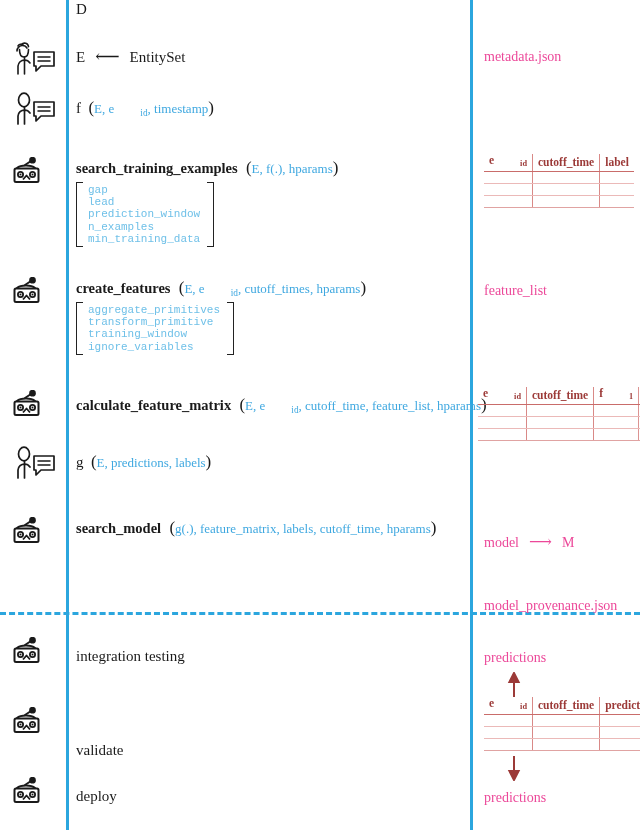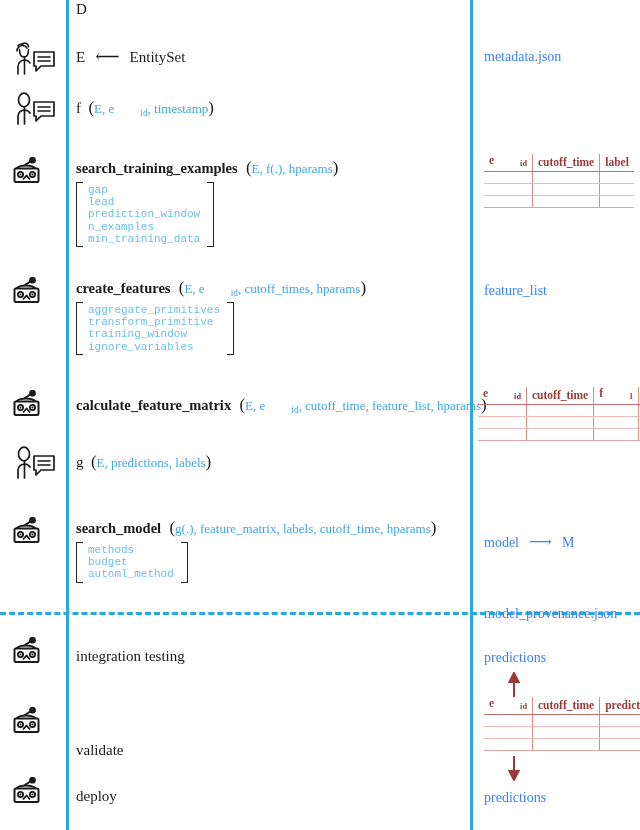--- a/index.html
+++ b/index.html
@@ -107,7 +107,7 @@
   
   .red {
     font-family: "Liberation Serif", "DejaVu Serif", serif;
-    color: #3b82f6;
+    color: #ec4899;
     font-size: 14px;
     white-space: nowrap;
   }

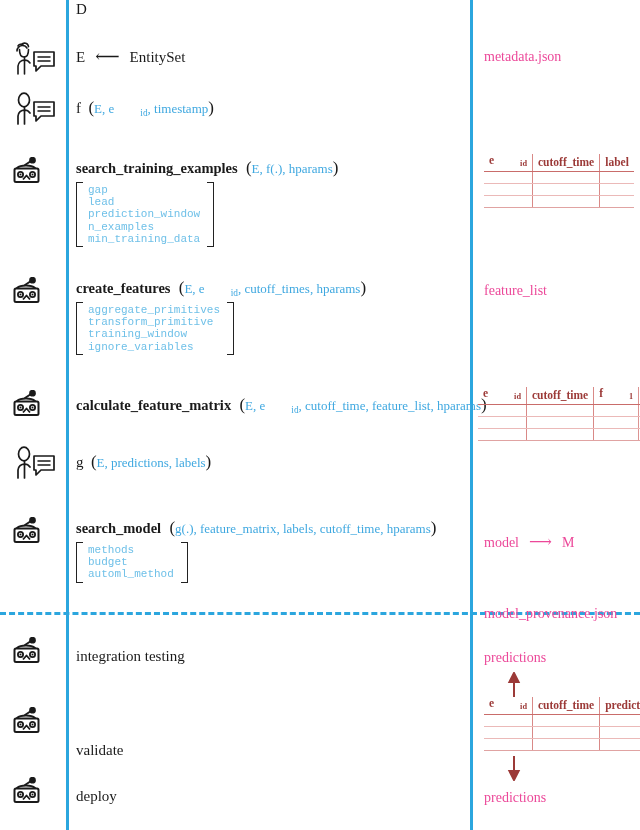--- a/index.html
+++ b/index.html
@@ -411,11 +411,6 @@
       <span class="fn">search_model</span>
       <span class="paren">&nbsp;(</span><span class="args">g(.), feature_matrix, labels, cutoff_time, hparams</span><span class="paren">)</span>
     </div>
-    <div class="hplist">
-      <div>methods</div>
-      <div>budget</div>
-      <div>automl_method</div>
-    </div>
   </div>
   <div class="right-cell" style="top:20px;">
     <span class="red">model</span>

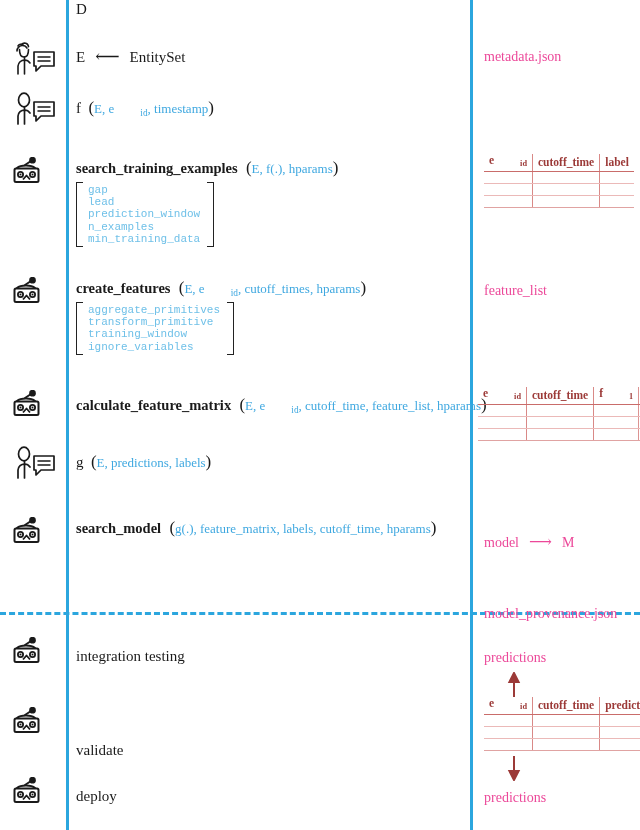--- a/index.html
+++ b/index.html
@@ -420,7 +420,7 @@
 </div>
 
 <div class="row" style="top:590px;">
-  <div class="right-cell" style="top:14px;">
+  <div class="right-cell" style="top:6px;">
     <span class="red">model_provenance.json</span>
   </div>
 </div>

